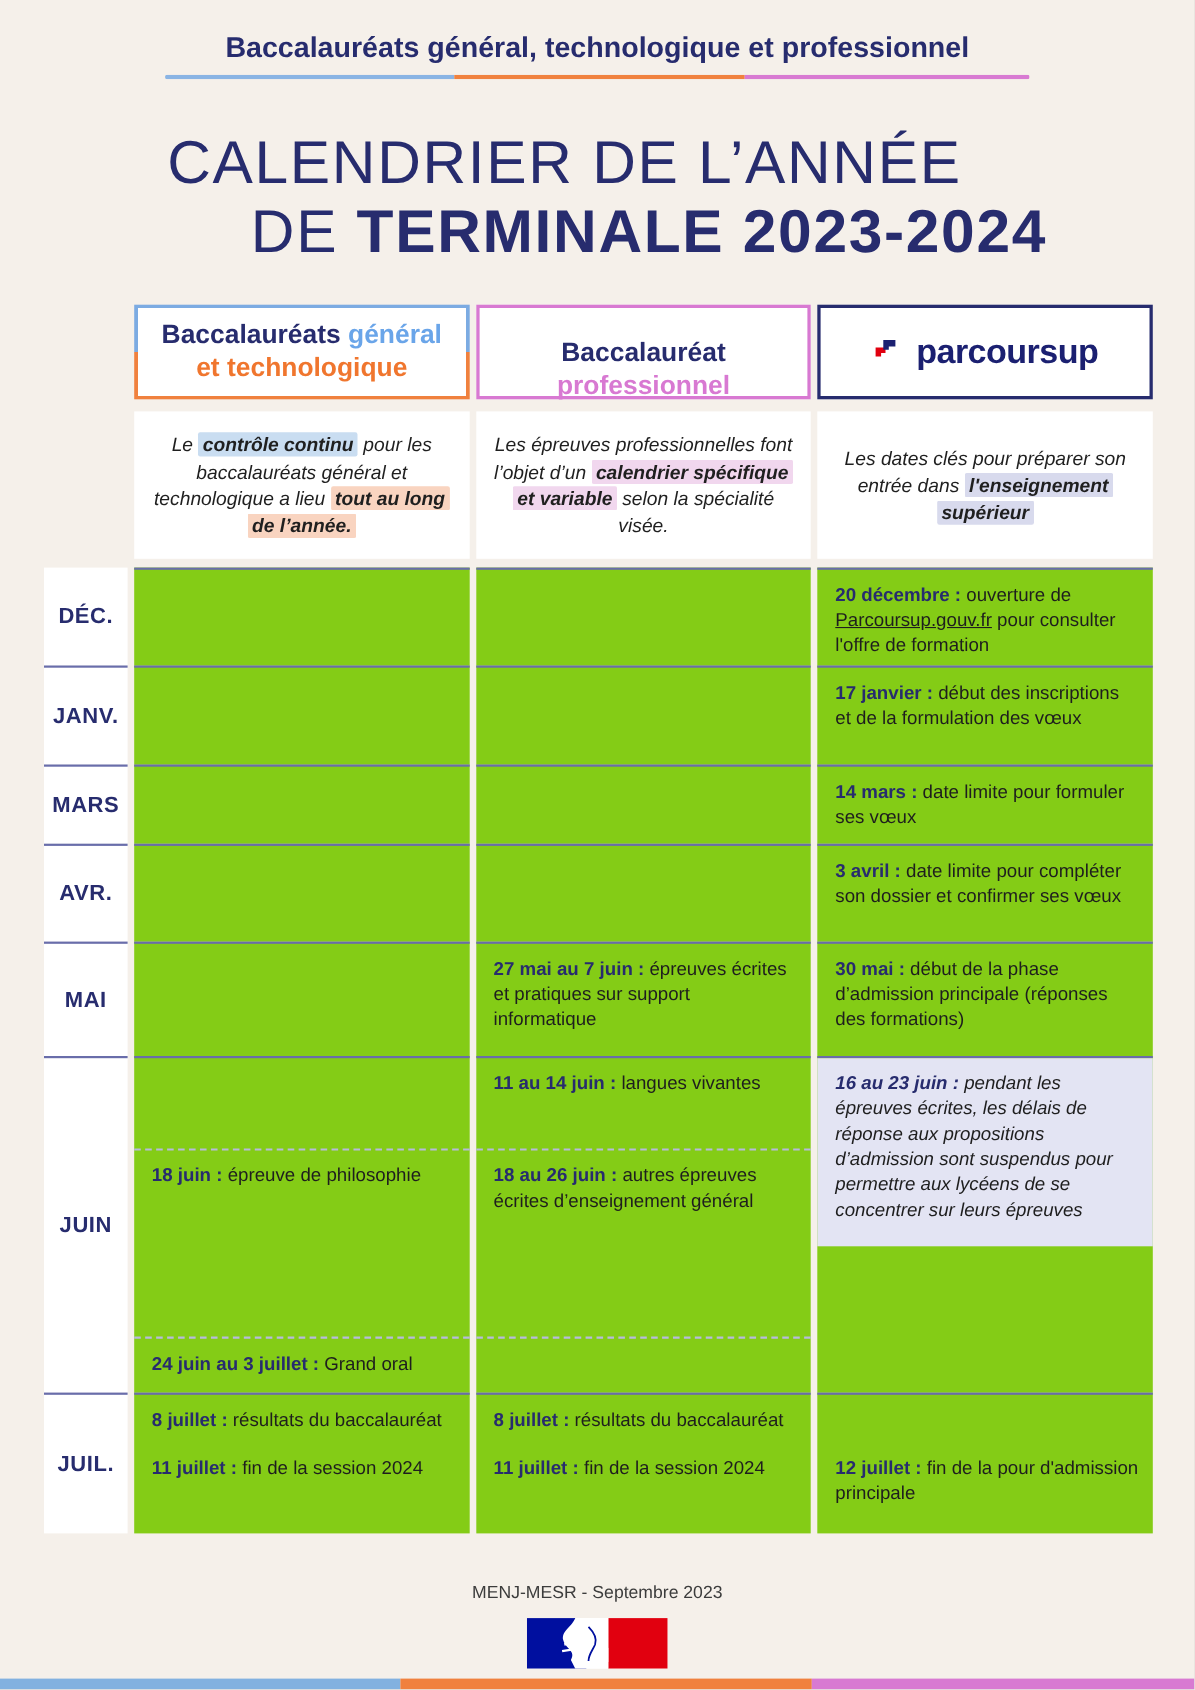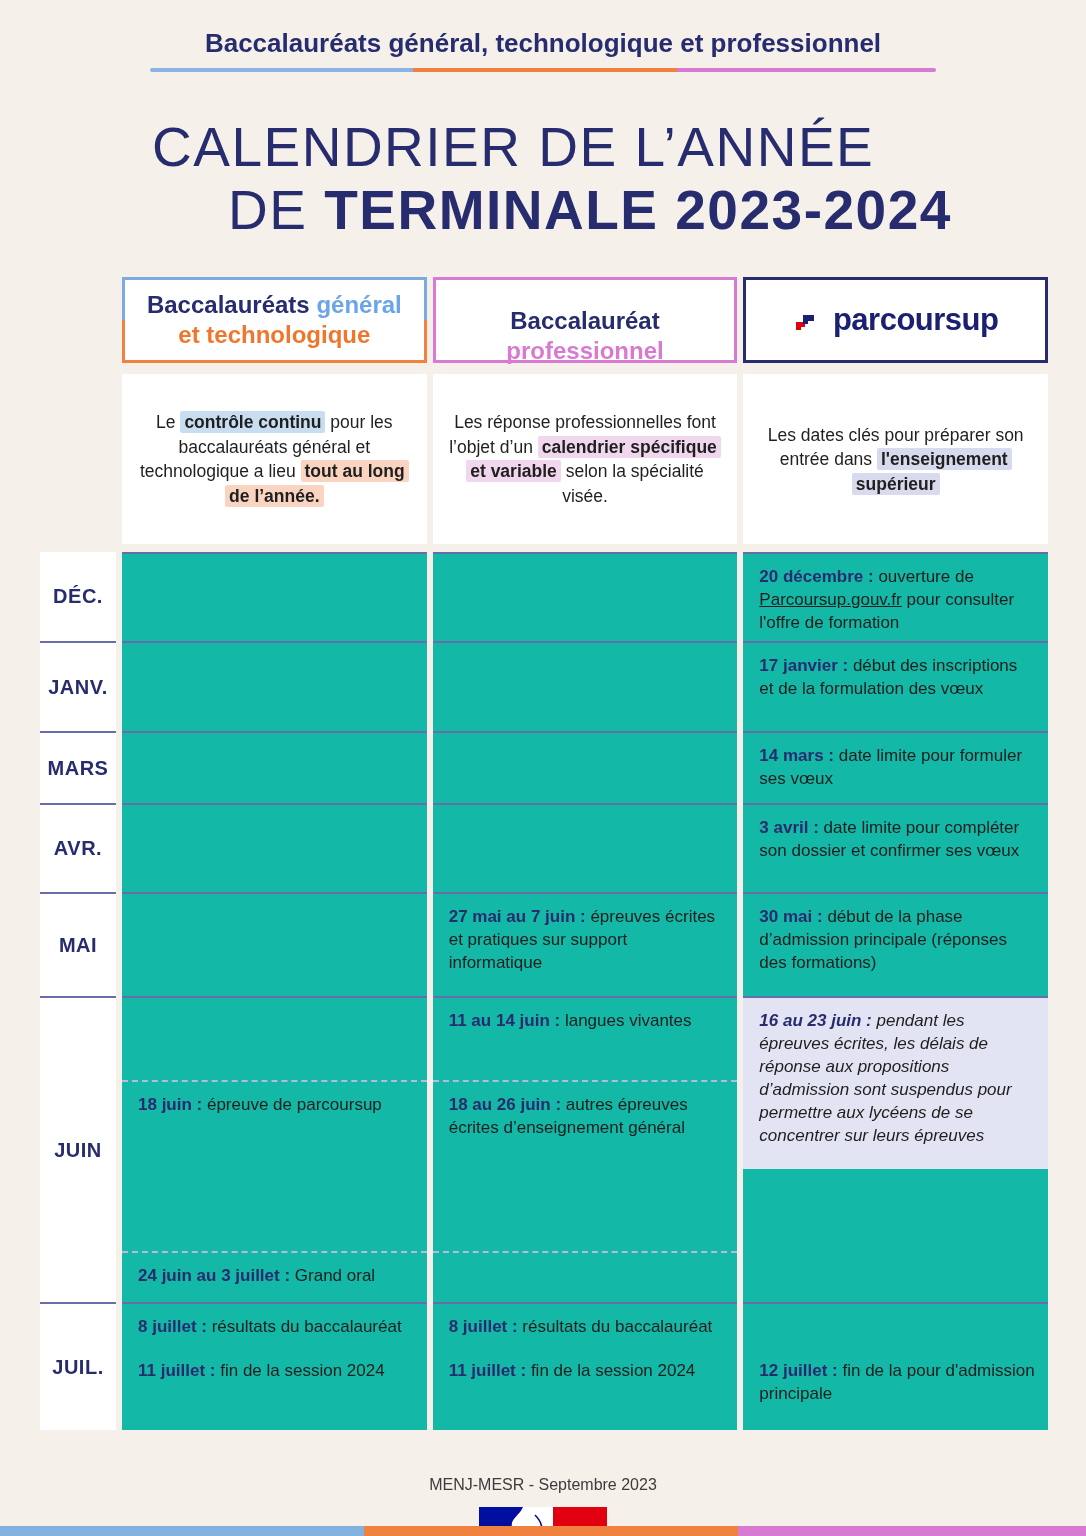--- a/index.html
+++ b/index.html
@@ -34,7 +34,7 @@
   .c-blue { color:#6aa5e9; }
   .c-orange { color:#f0762e; }
   .c-pink { color:#d879d2; }
-  .psup-logo { display:flex; align-items:center; gap:12px; }
+  .psup-logo { display:flex; gap:12px; }
   .psup-logo .word { font-size:31px; font-weight:bold; color:#1b2071; letter-spacing:-0.5px; }
 
   

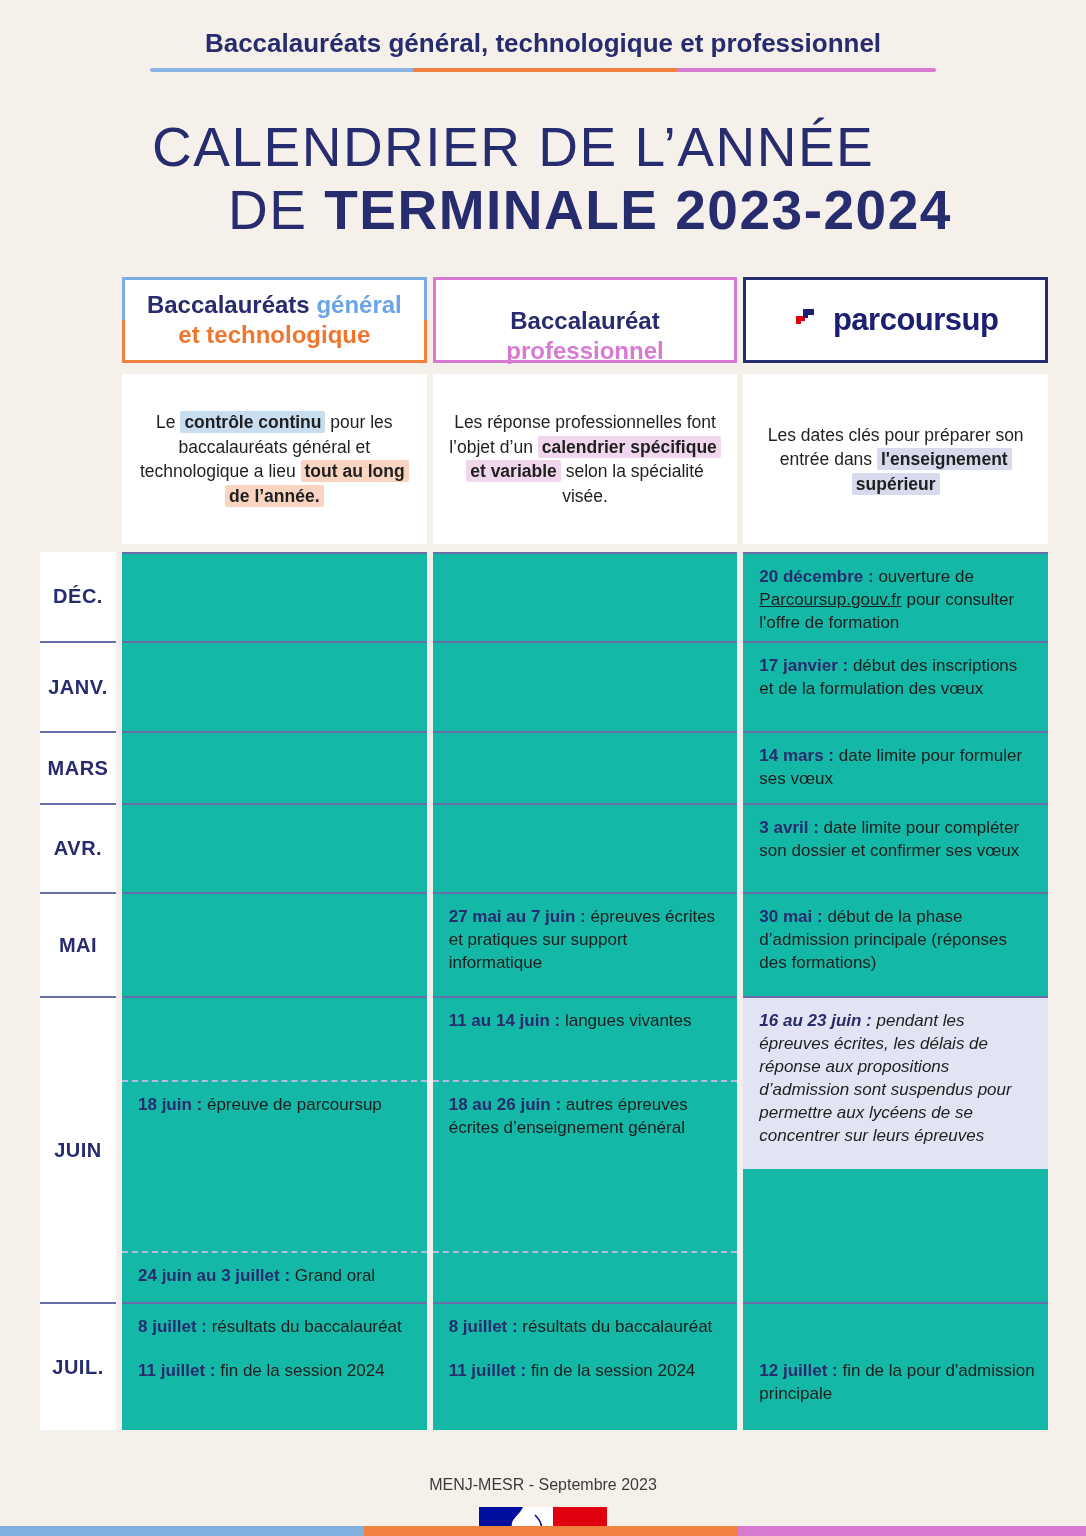--- a/index.html
+++ b/index.html
@@ -38,7 +38,7 @@
   .psup-logo .word { font-size:31px; font-weight:bold; color:#1b2071; letter-spacing:-0.5px; }
 
   
-  .intro-row { margin-top:11px; height:170px; }
+  .intro-row { margin-top:11px; height:134px;font-style:italic; }
   .intro-cell { flex:1; background:#fff; padding:16px 10px; text-align:center;
                 font-size:17.5px; line-height:1.4; color:#1f1f1f; display:flex; align-items:center; }
   .intro-cell .inner { width:100%; }

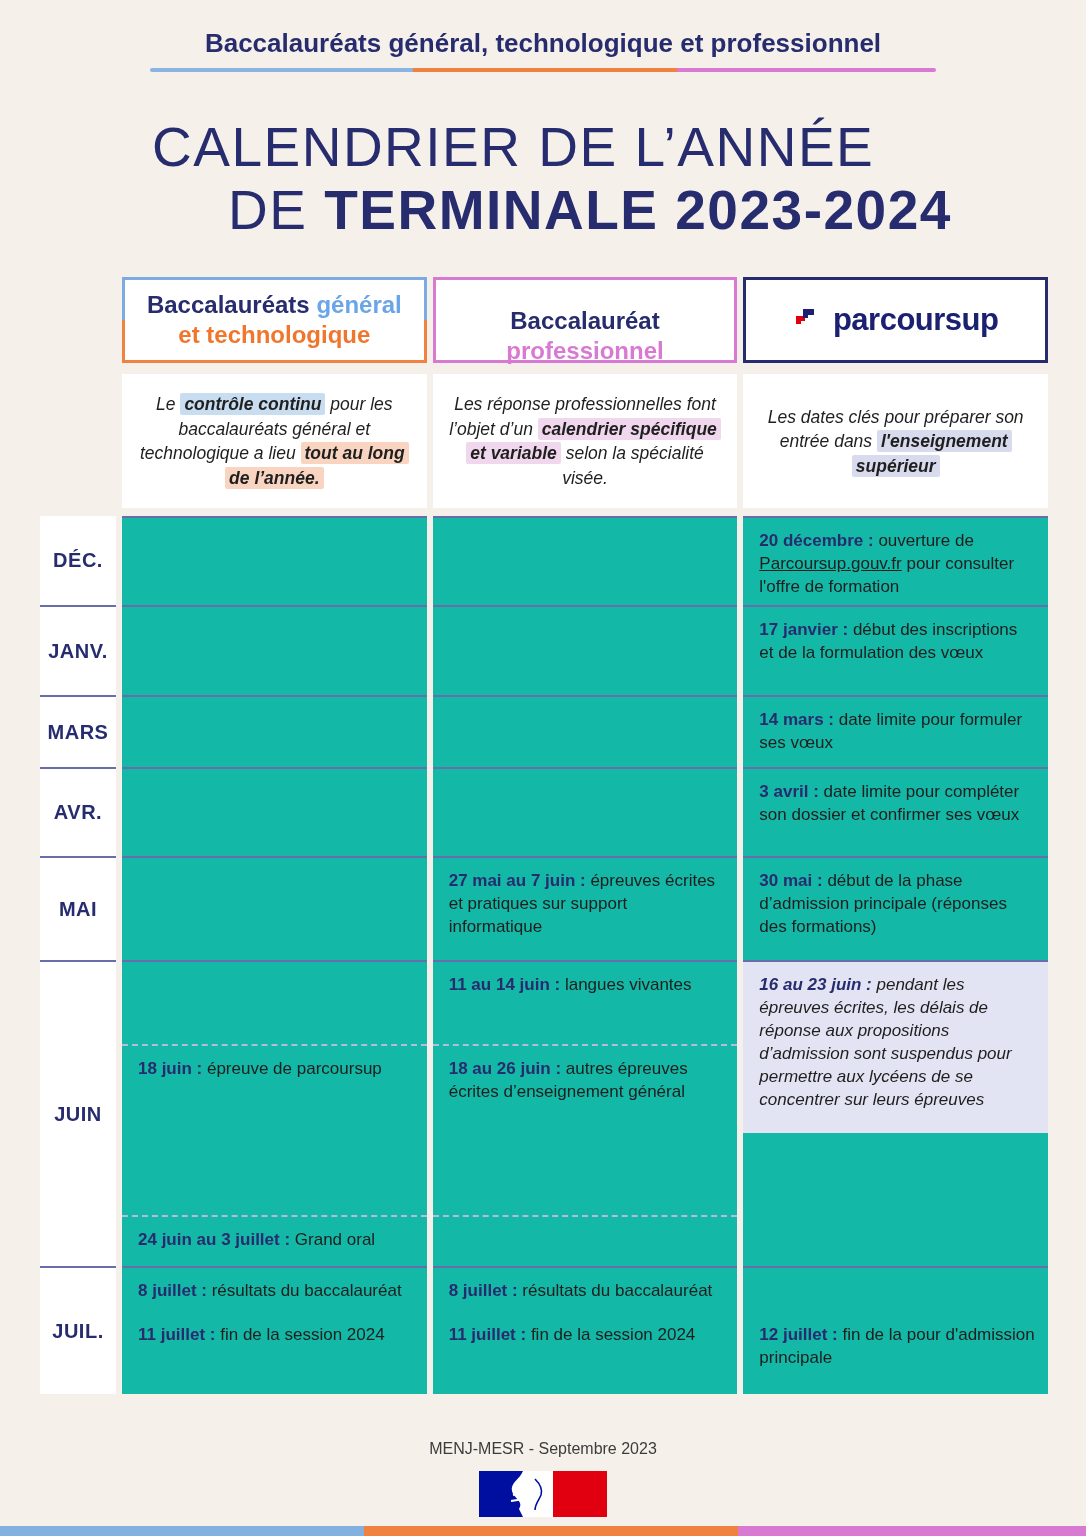--- a/index.html
+++ b/index.html
@@ -126,7 +126,7 @@
         <div class="inner"><span>Le </span><span class="hl hl-blue">contrôle continu</span><span> pour les baccalauréats général et technologique a lieu </span><span class="hl hl-peach">tout au long de l’année.</span></div>
       </div>
       <div class="intro-cell">
-        <div class="inner"><span>Les réponse professionnelles font l’objet d’un </span><span class="hl hl-pink">calendrier spécifique et variable</span><span> selon la spécialité visée.</span></div>
+        <div class="inner"><span>Les épreuves professionnelles font l’objet d’un </span><span class="hl hl-pink">calendrier spécifique et variable</span><span> selon la spécialité visée.</span></div>
       </div>
       <div class="intro-cell">
         <div class="inner"><span>Les dates clés pour préparer son entrée dans </span><span class="hl hl-lav">l'enseignement supérieur</span></div>

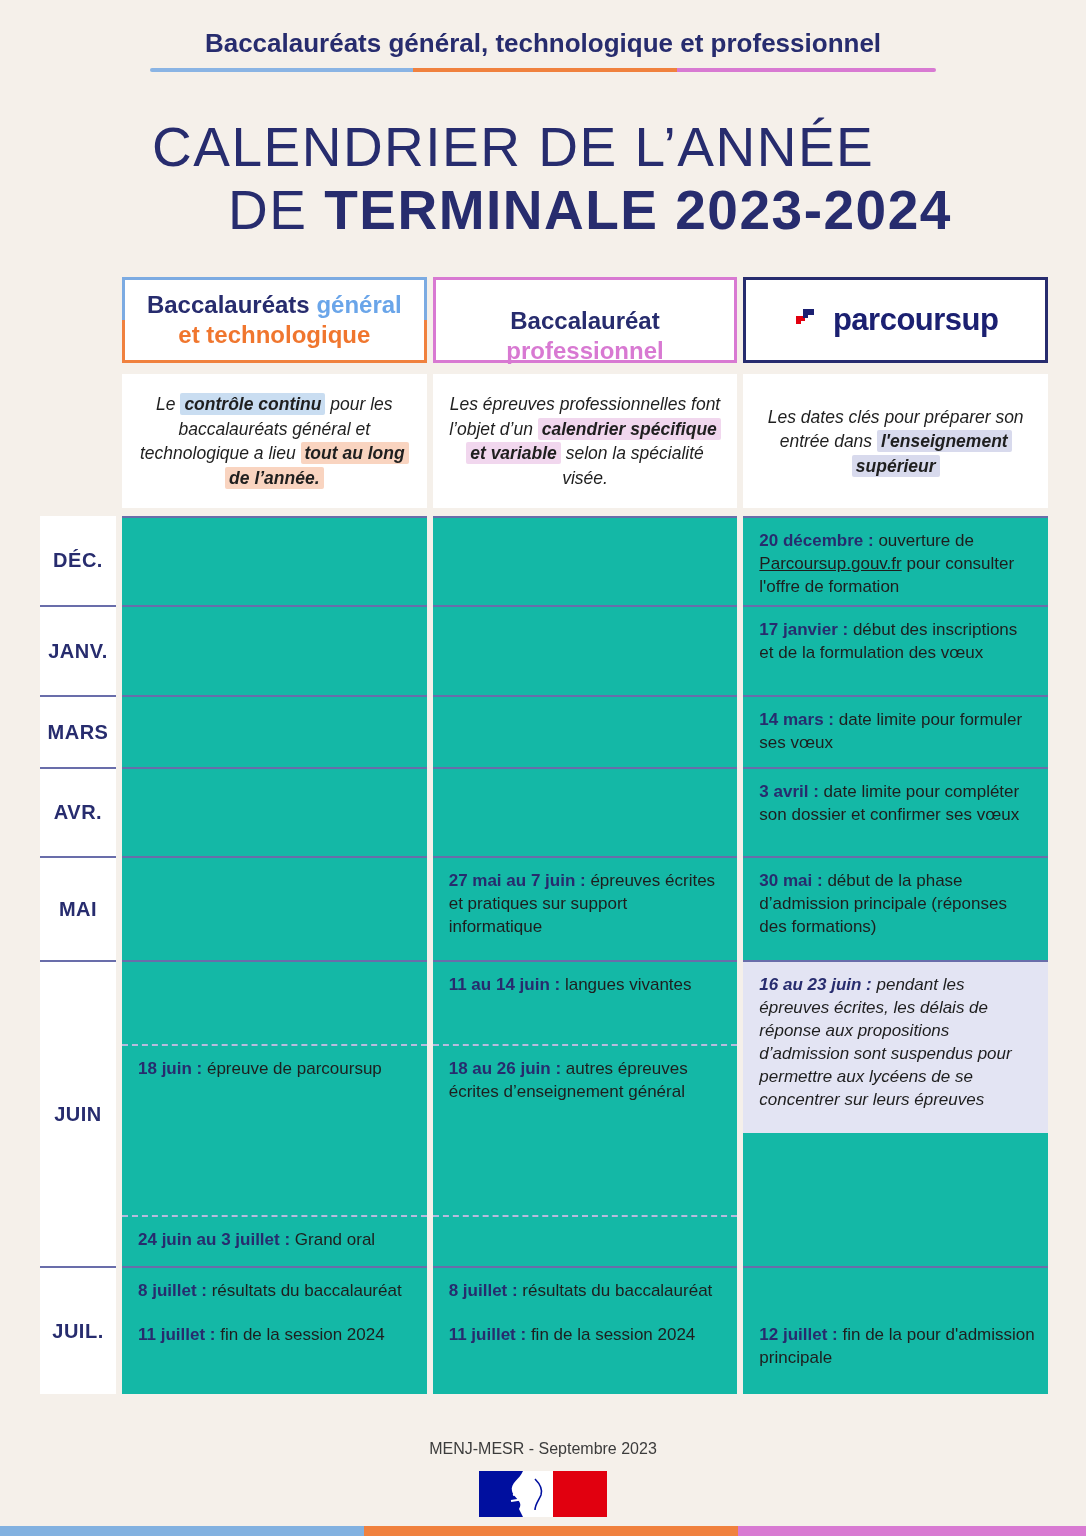--- a/index.html
+++ b/index.html
@@ -51,7 +51,7 @@
 
   
   .months { margin-top:8px; }
-  .mrow .cell { background:#14b8a6; border-top:2px solid #696daa; flex:1; }
+  .mrow .cell { background:#84cc16; border-top:2px solid #696daa; flex:1; }
   .mrow .label-cell { width:76px; flex:none; background:#fff; border-top:2px solid #696daa;
                       display:flex; align-items:center; justify-content:center;
                       font-size:20px; font-weight:bold; color:#272c6e; letter-spacing:0.5px; }

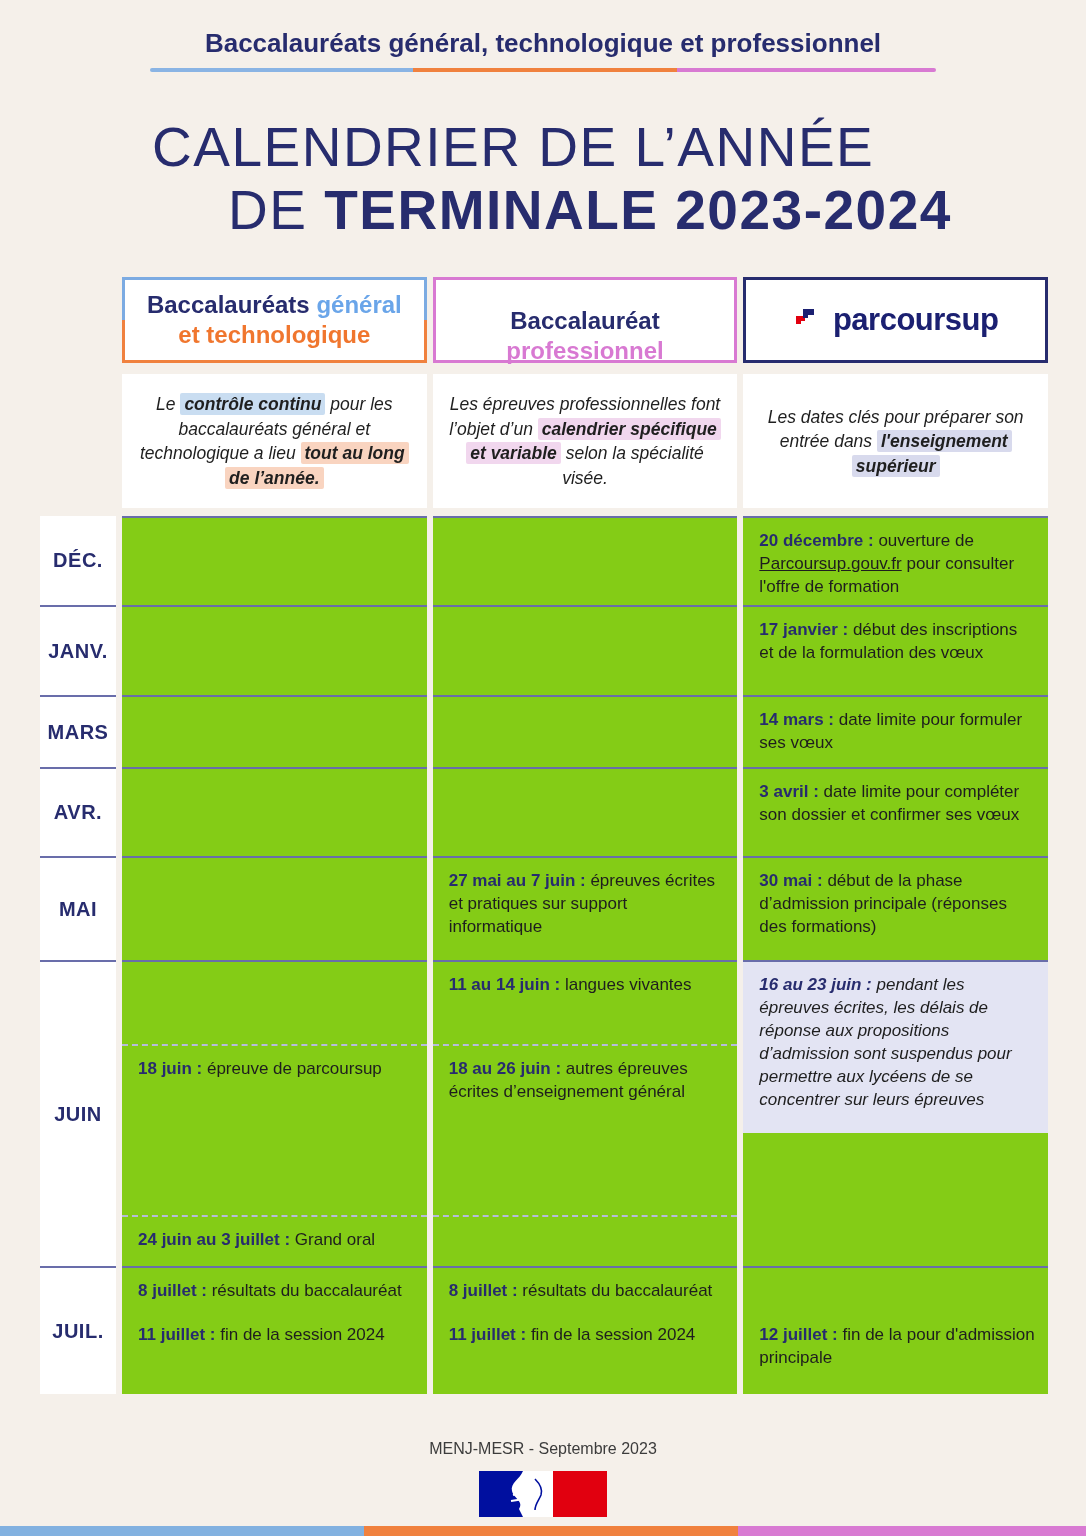--- a/index.html
+++ b/index.html
@@ -187,7 +187,7 @@
         <div class="cell sub-col">
           <div class="sub-a"></div>
           <div class="sub-b">
-            <p class="event"><span class="d">18 juin :</span><span> épreuve de parcoursup</span></p>
+            <p class="event"><span class="d">18 juin :</span><span> épreuve de philosophie</span></p>
           </div>
           <div class="sub-c">
             <p class="event"><span class="d">24 juin au 3 juillet :</span><span> Grand oral</span></p>

